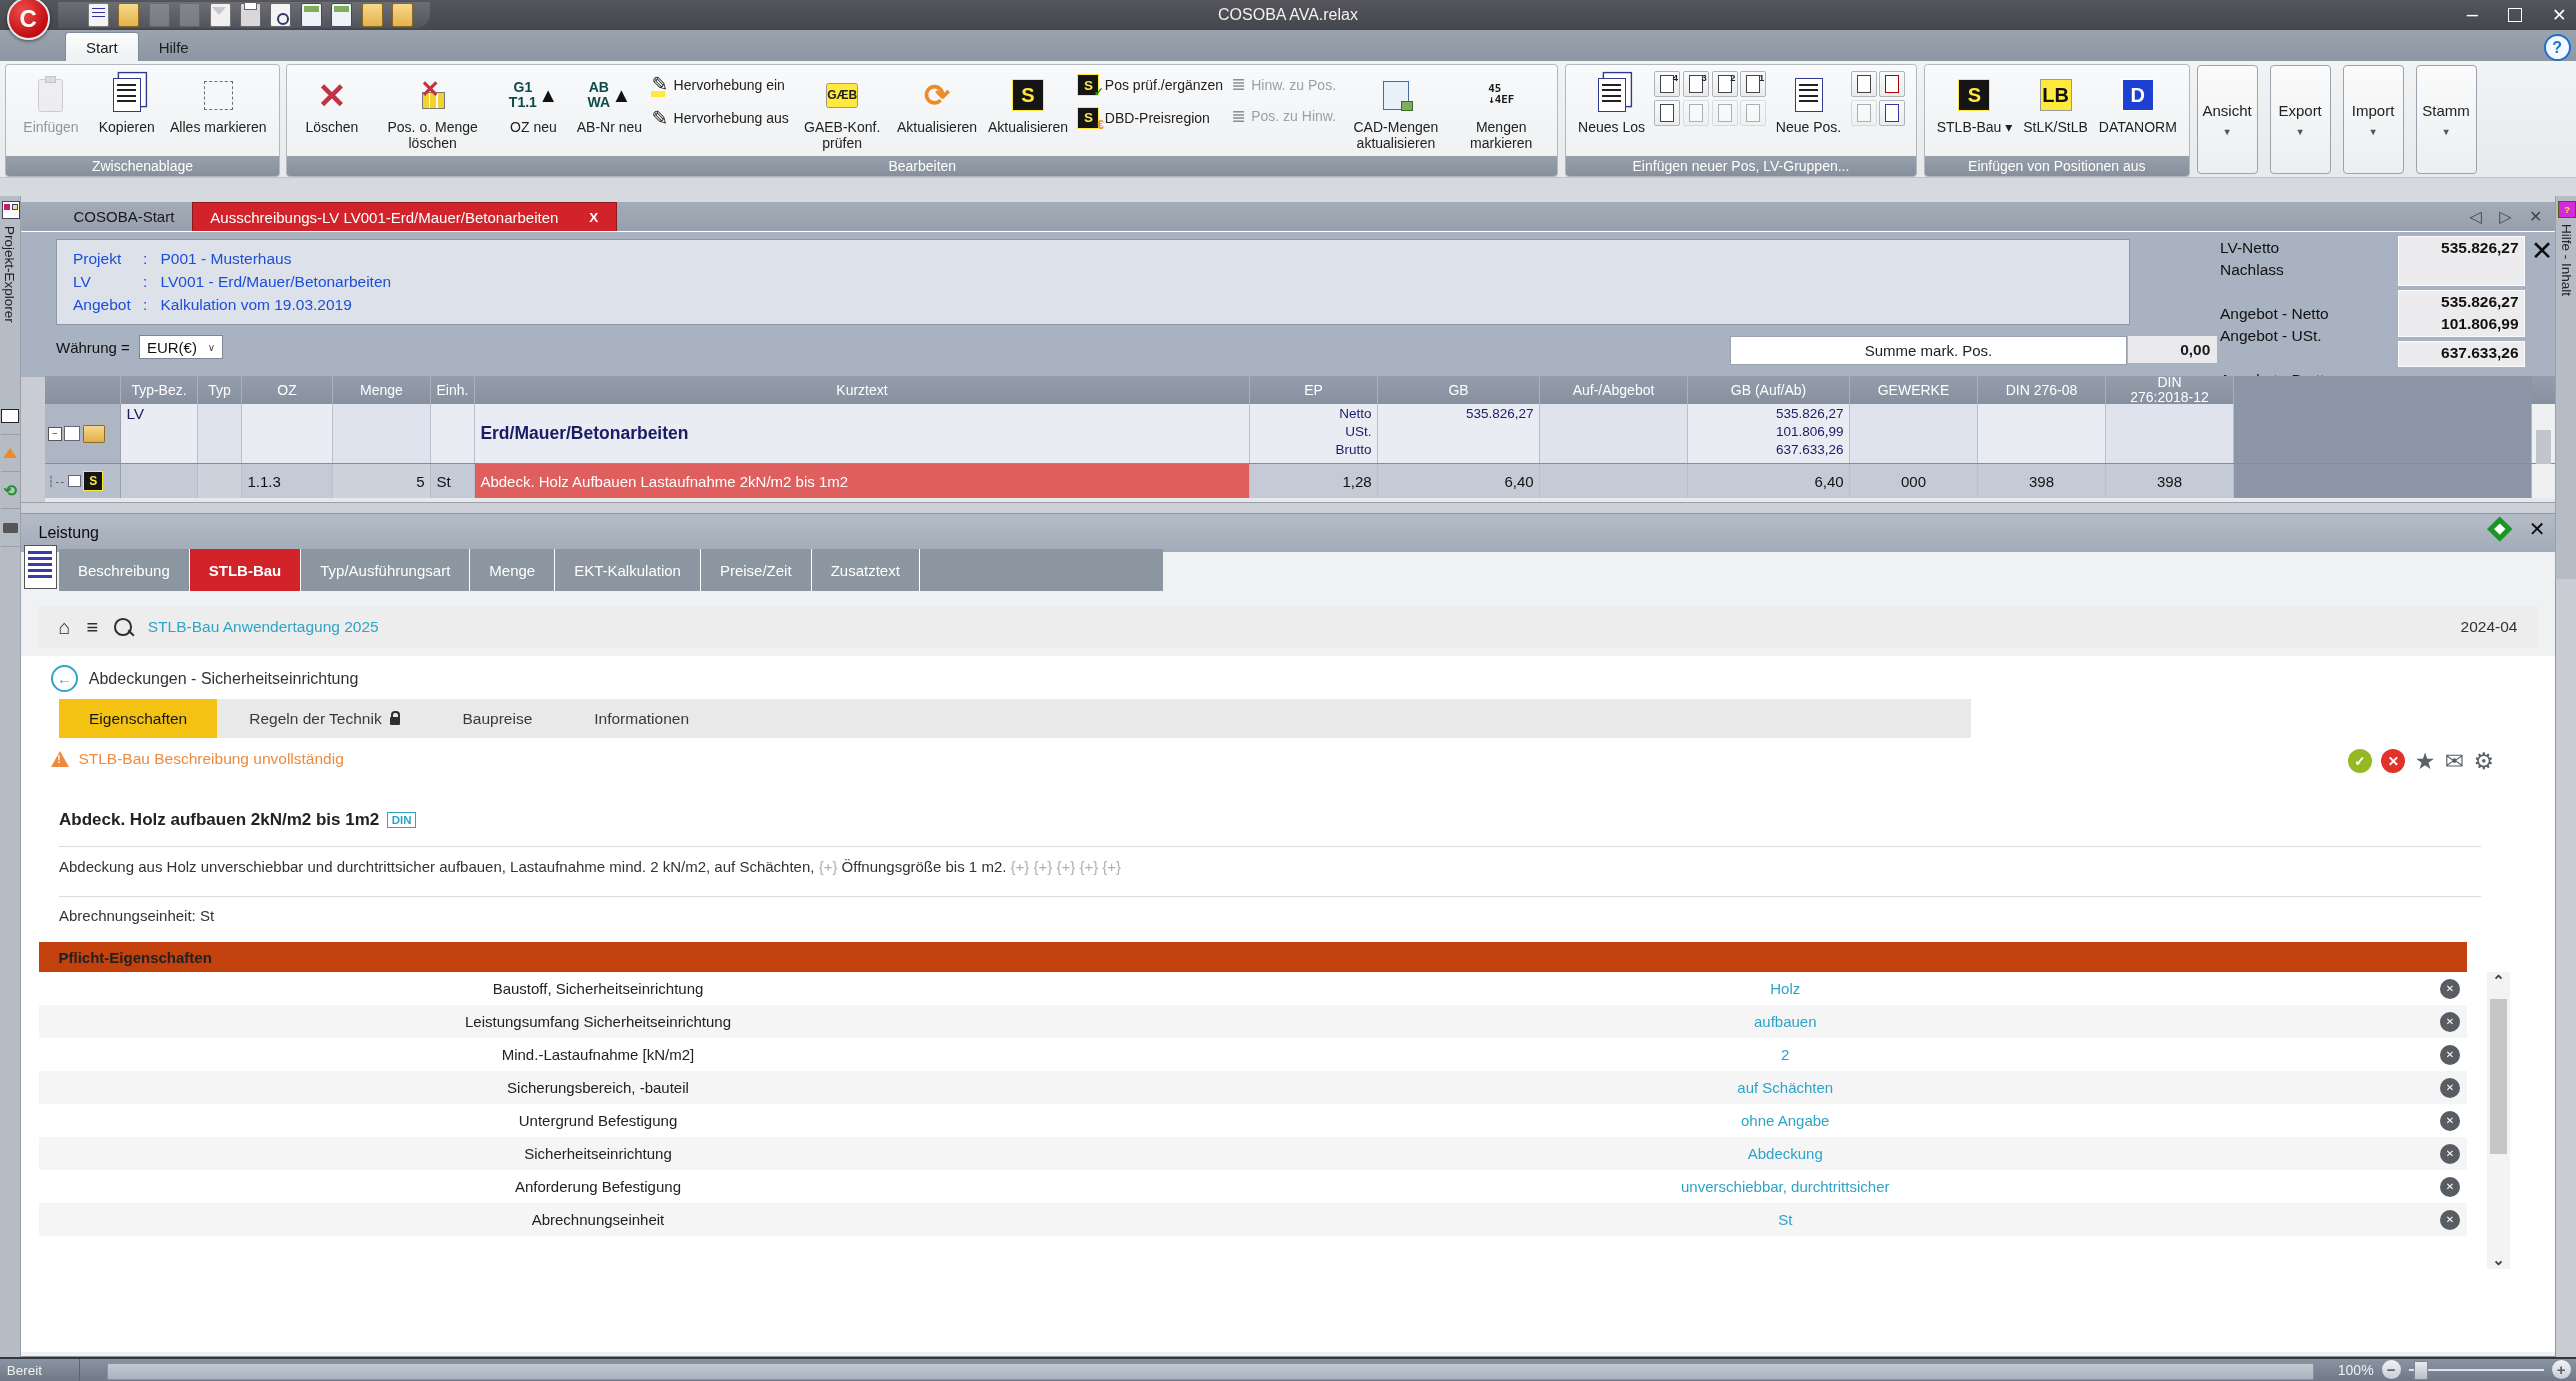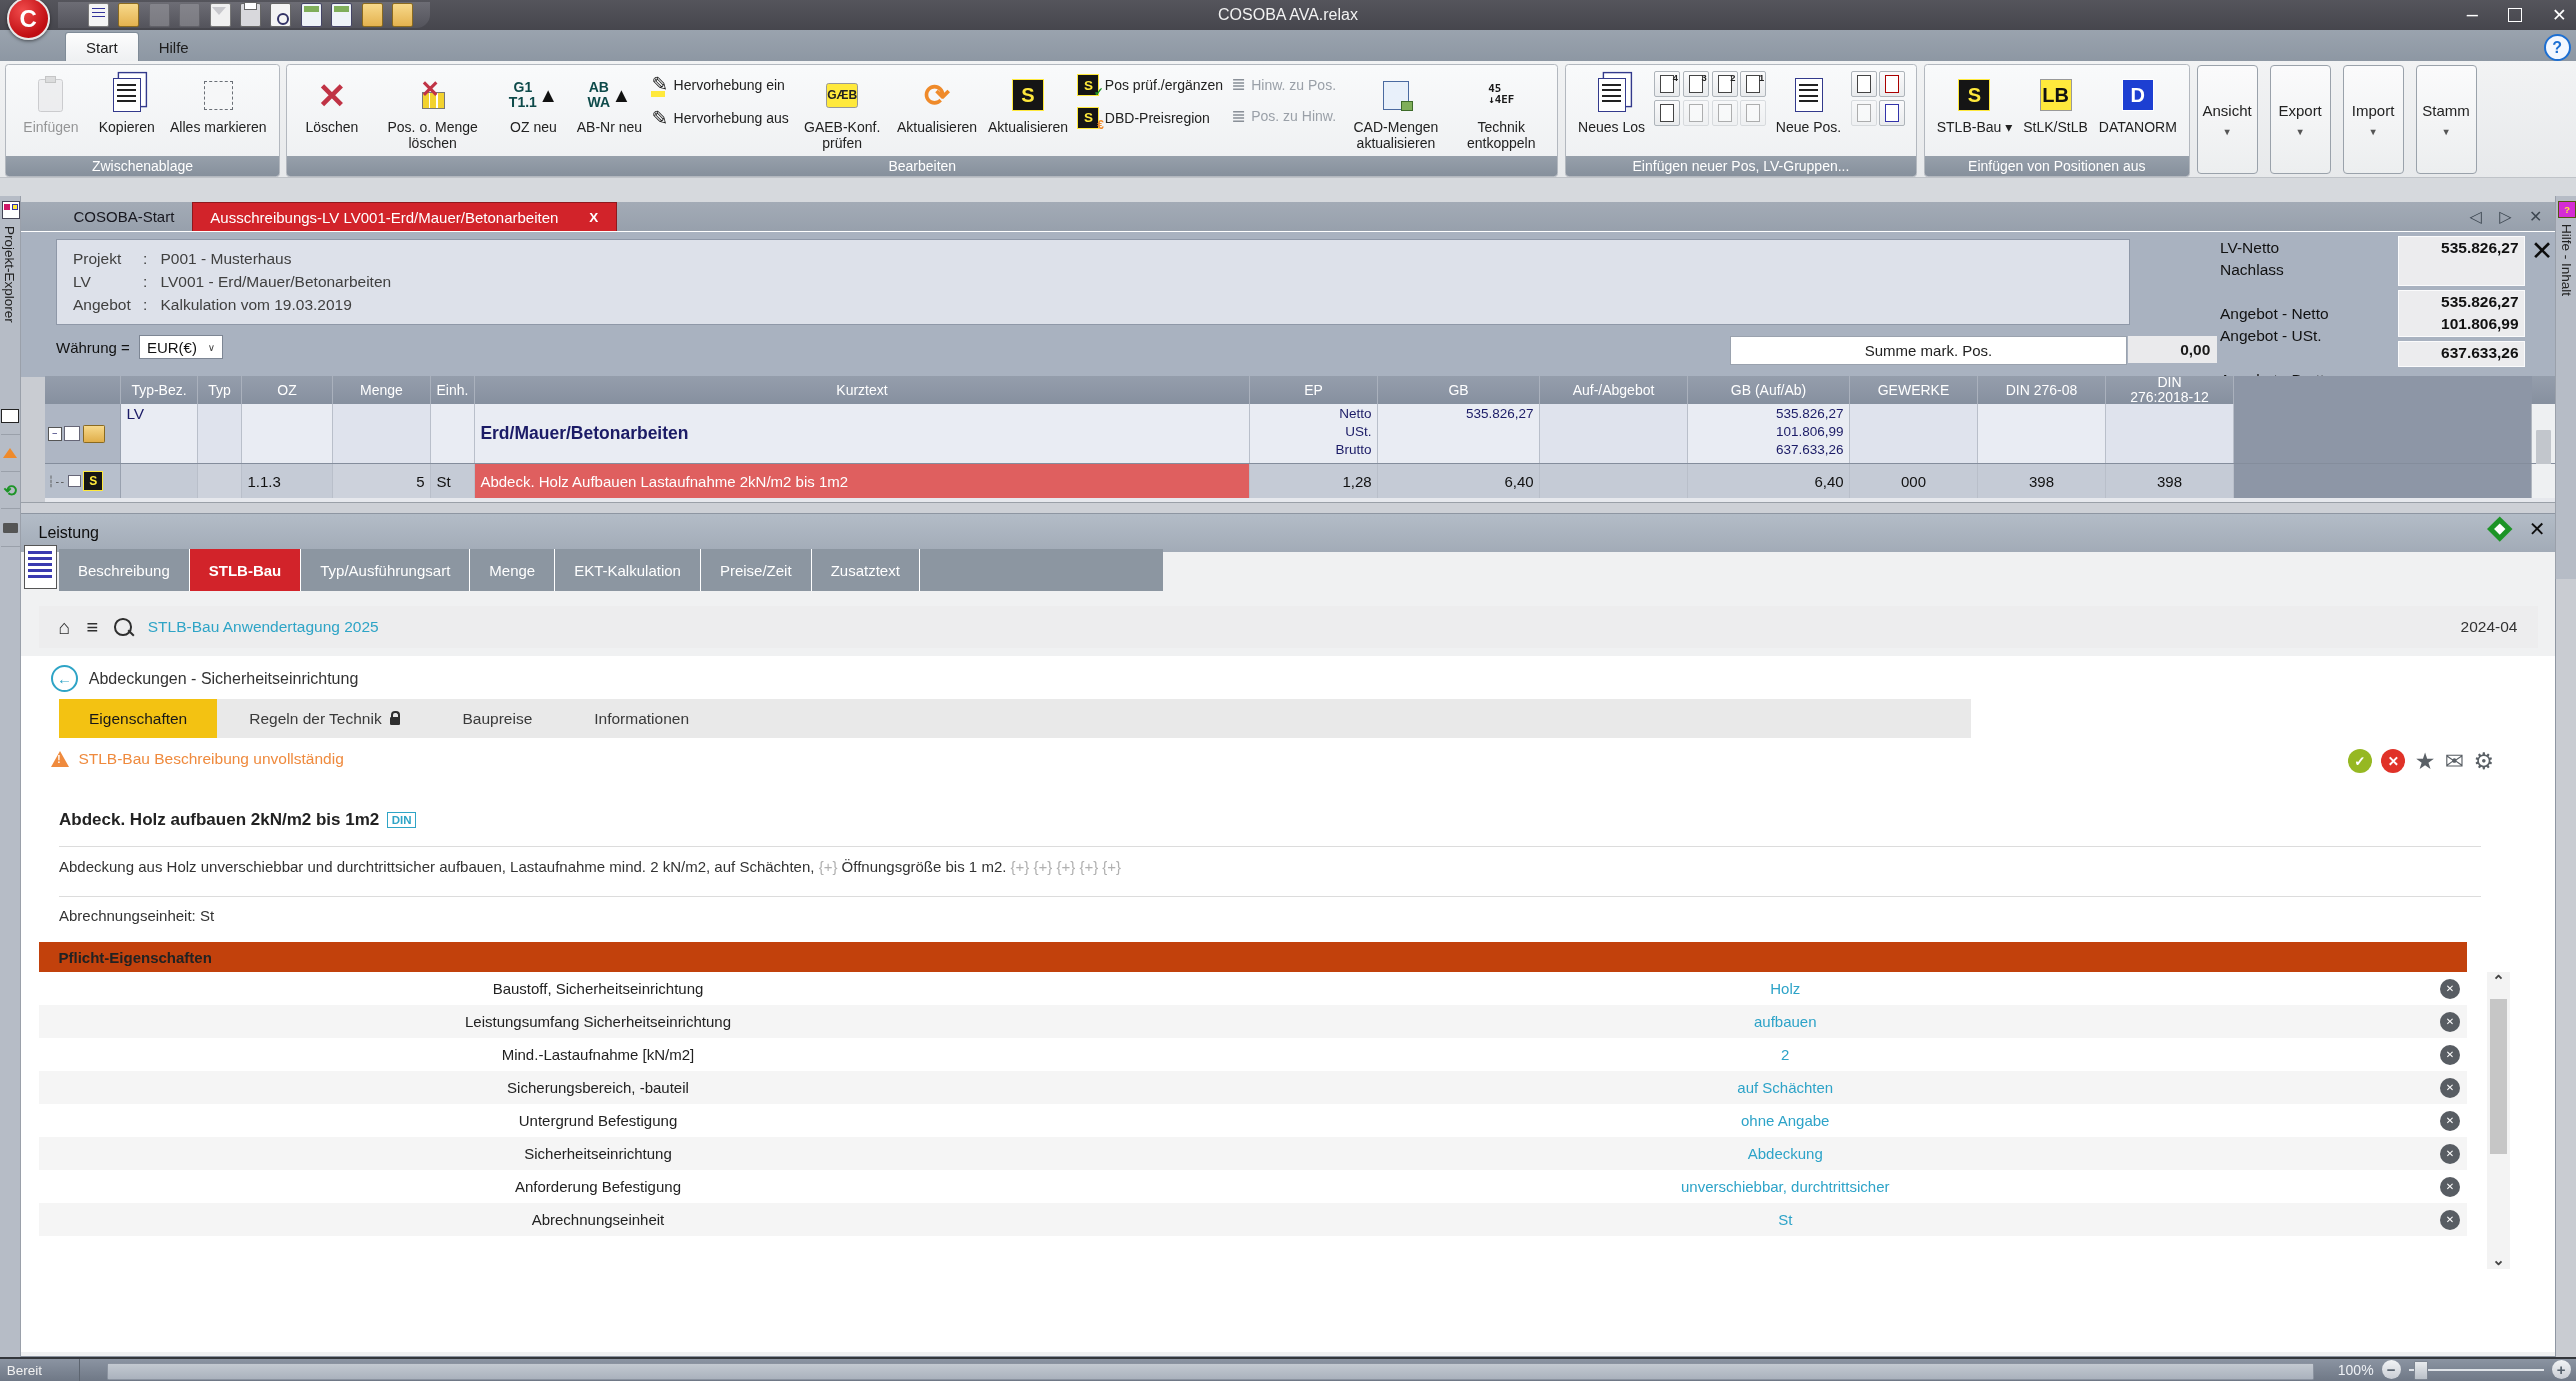--- a/index.html
+++ b/index.html
@@ -370,7 +370,7 @@
             <span>45</span><br>↓<span>4EF</span>
           </span>
         </div>
-        <span class="lbl" style="max-width:88px">Technik entkoppeln</span>
+        <span class="lbl" style="max-width:88px">Mengen markieren</span>
       </div>
       <div class="rcaption">Bearbeiten</div>
     </div>

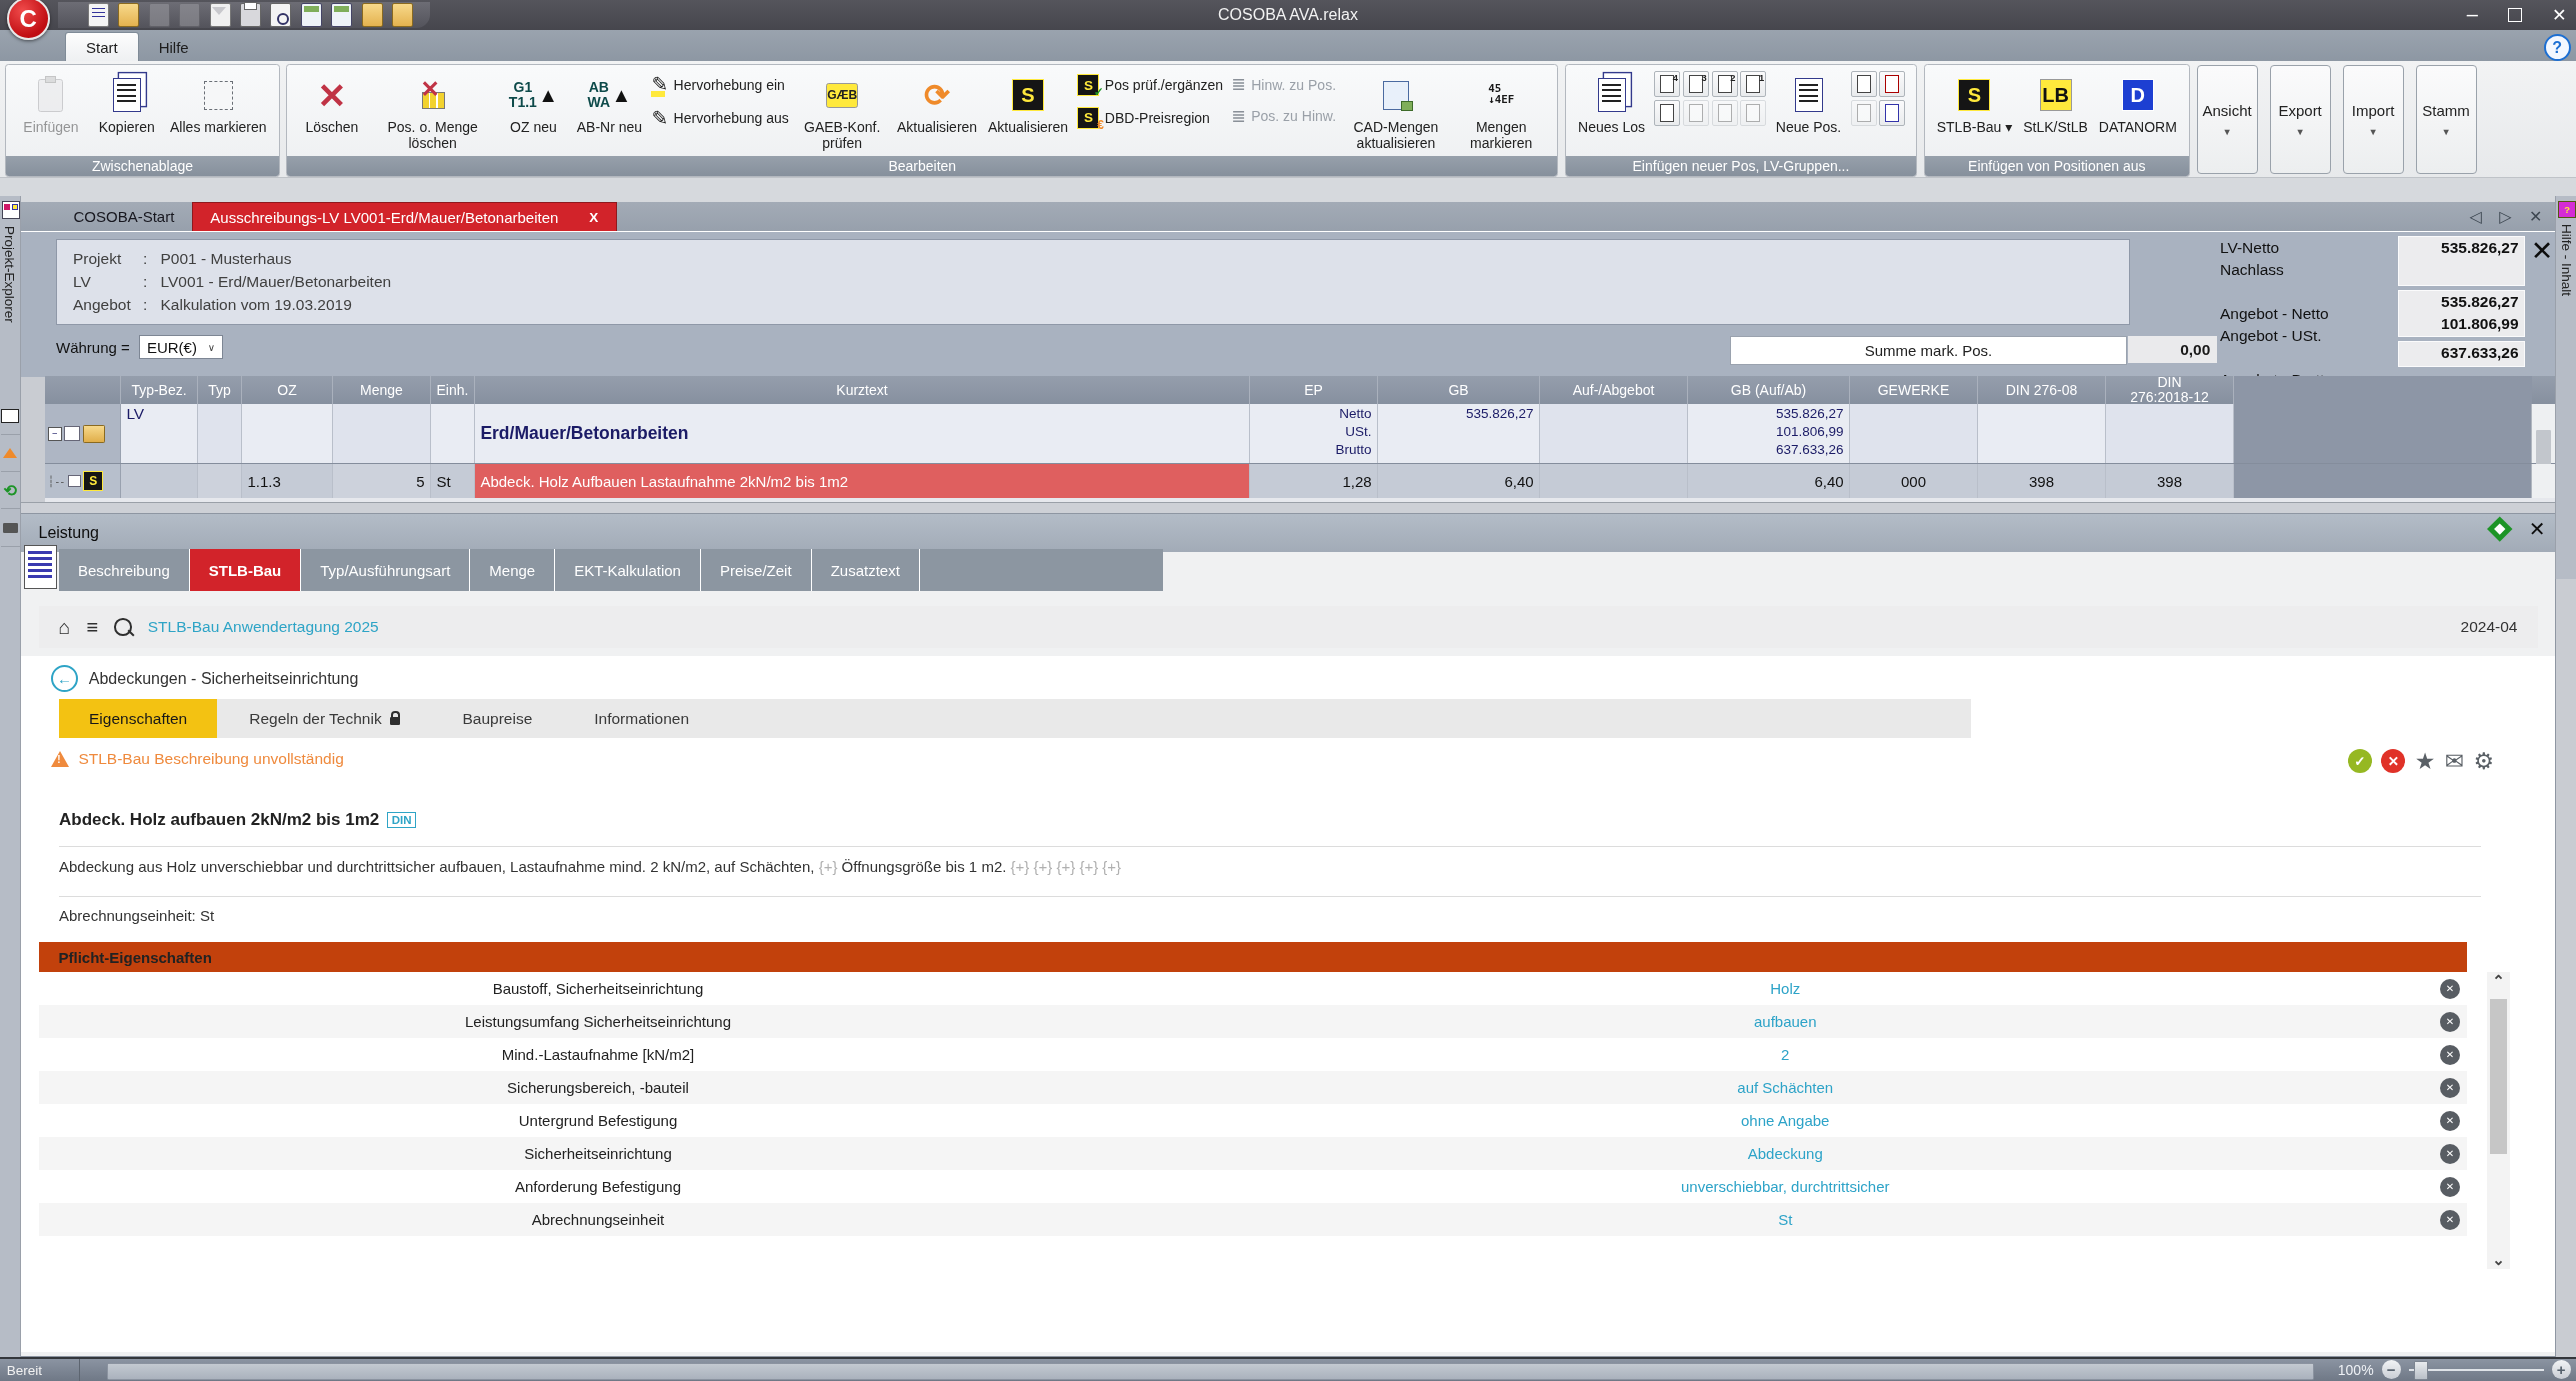--- a/index.html
+++ b/index.html
@@ -96,7 +96,7 @@
   .tabnav{position:absolute;right:13.5px;top:5.4px;display:flex;gap:17.5px;color:#3c4650;font-size:16px;}
   
   .infopanel{top:231px;left:20px;right:20px;height:145px;background:#a9b2c0;border-top:1.3px solid #fff;}
-  .infobox{position:absolute;left:36px;top:6.7px;width:2074px;height:86px;background:#dde1ea;border:0.7px solid #8f98a8;padding:8px 16px;box-sizing:border-box;font-size:15.5px;color:#404040;}
+  .infobox{position:absolute;left:36px;top:6.7px;width:2074px;height:86px;background:#dde1ea;border:0.7px solid #8f98a8;padding:8px 16px;box-sizing:border-box;font-size:15.5px;color:#1d4ed8;}
   .inforow{display:flex;height:23px;align-items:center;}
   .inforow .k{width:70px;}
   .inforow .c{width:17.5px;}

